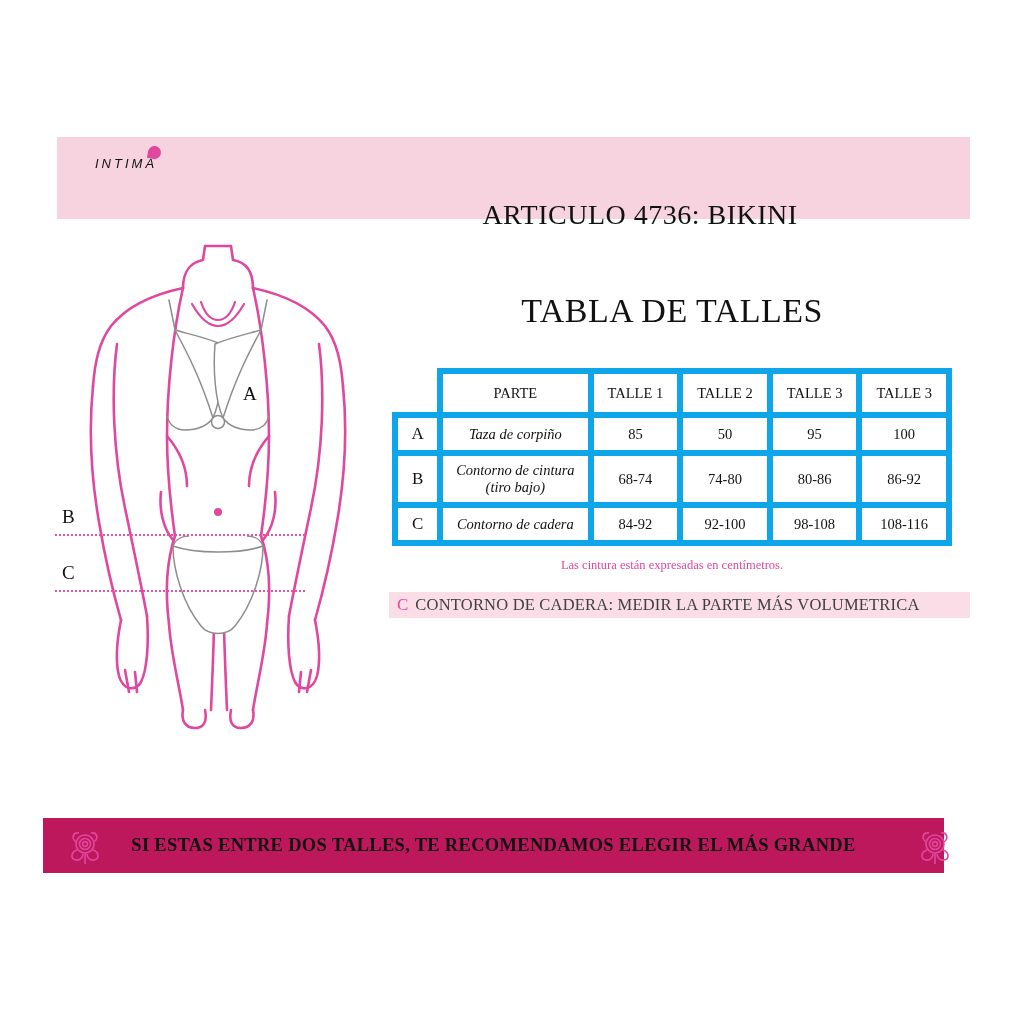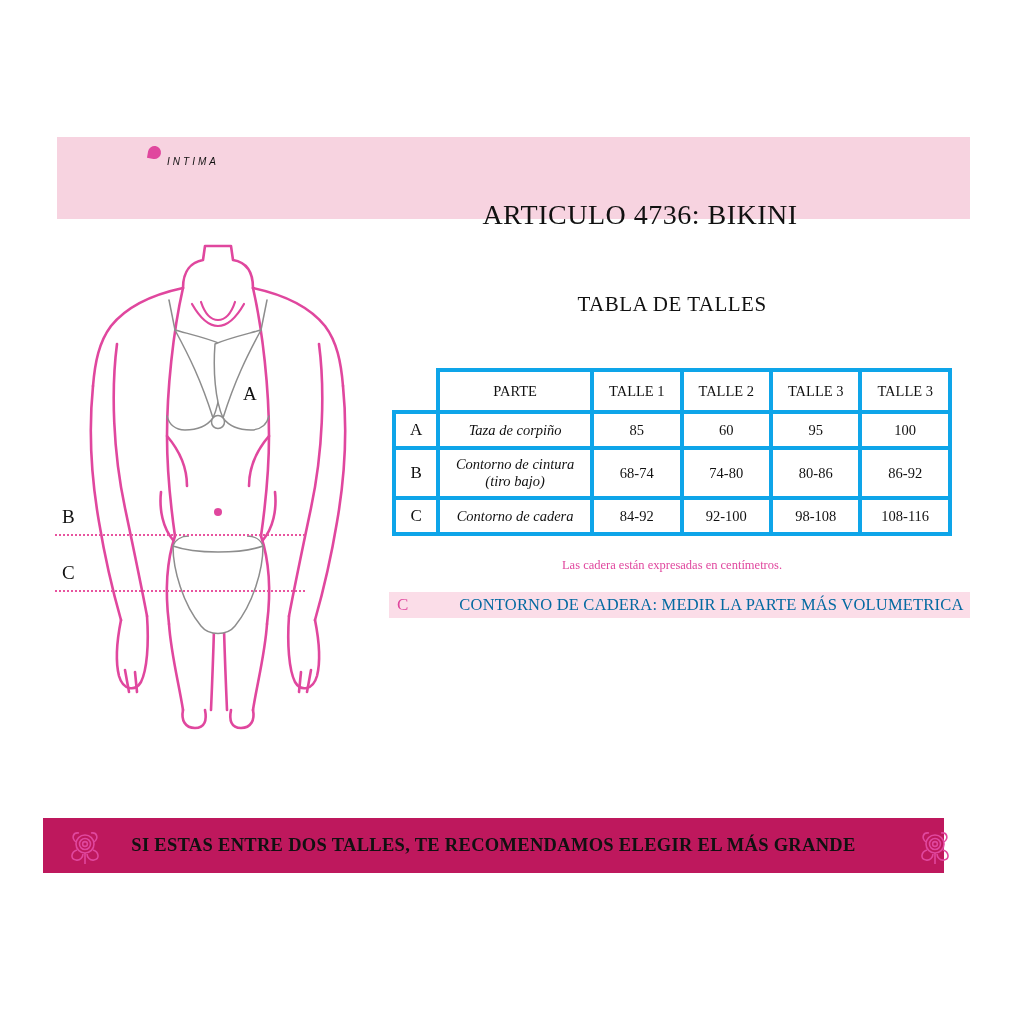--- a/index.html
+++ b/index.html
@@ -46,11 +46,11 @@
   .brand-sub {
     font-family: "Liberation Sans", sans-serif;
     font-style: italic;
-    font-size: 10px;
+    font-size: 13px;
     letter-spacing: 3px;
     color: #111;
     margin-top: 4px;
-    text-align: center;
+    text-align: left;
     padding-right: 4px;
   }
   .brand-dot {

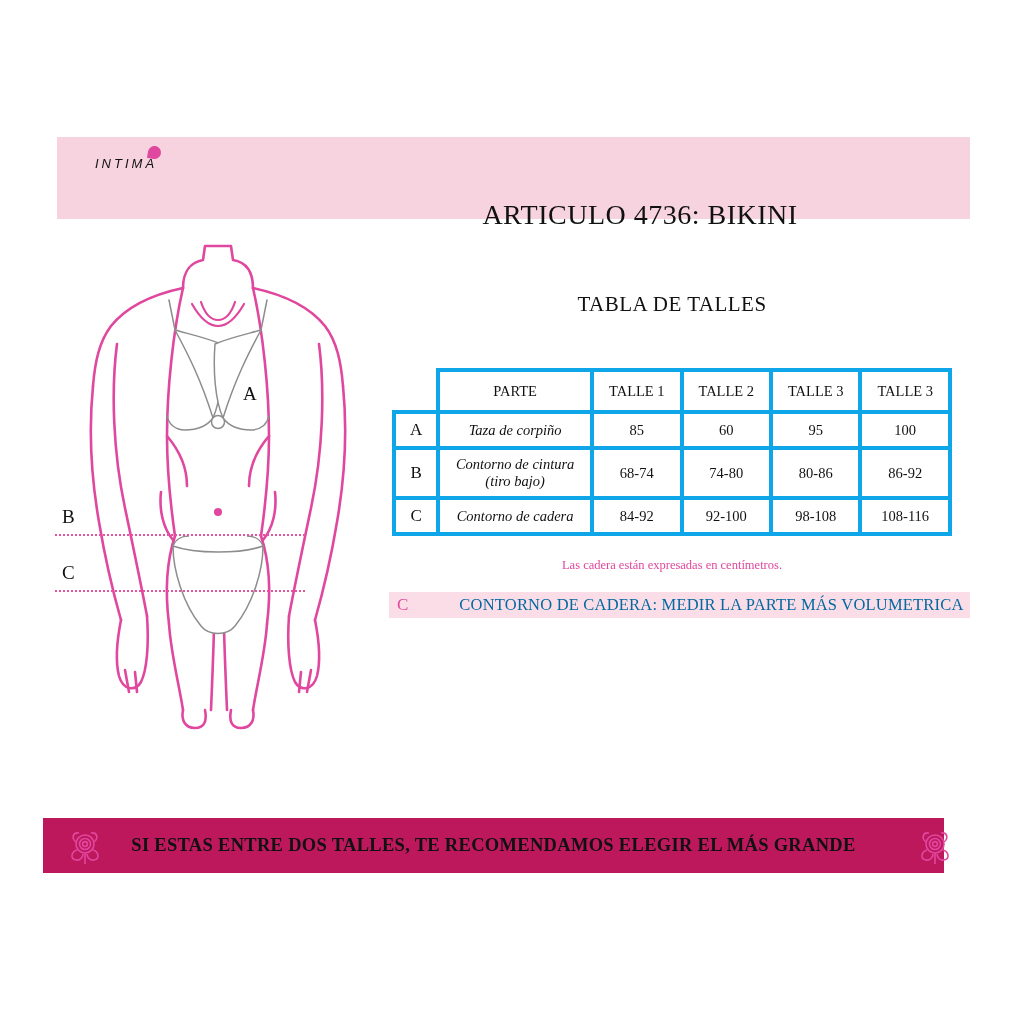--- a/index.html
+++ b/index.html
@@ -109,7 +109,7 @@
     top: 292px;
     width: 560px;
     text-align: center;
-    font-size: 21px;
+    font-size: 34px;
     letter-spacing: 0.5px;
     color: #111;
   }

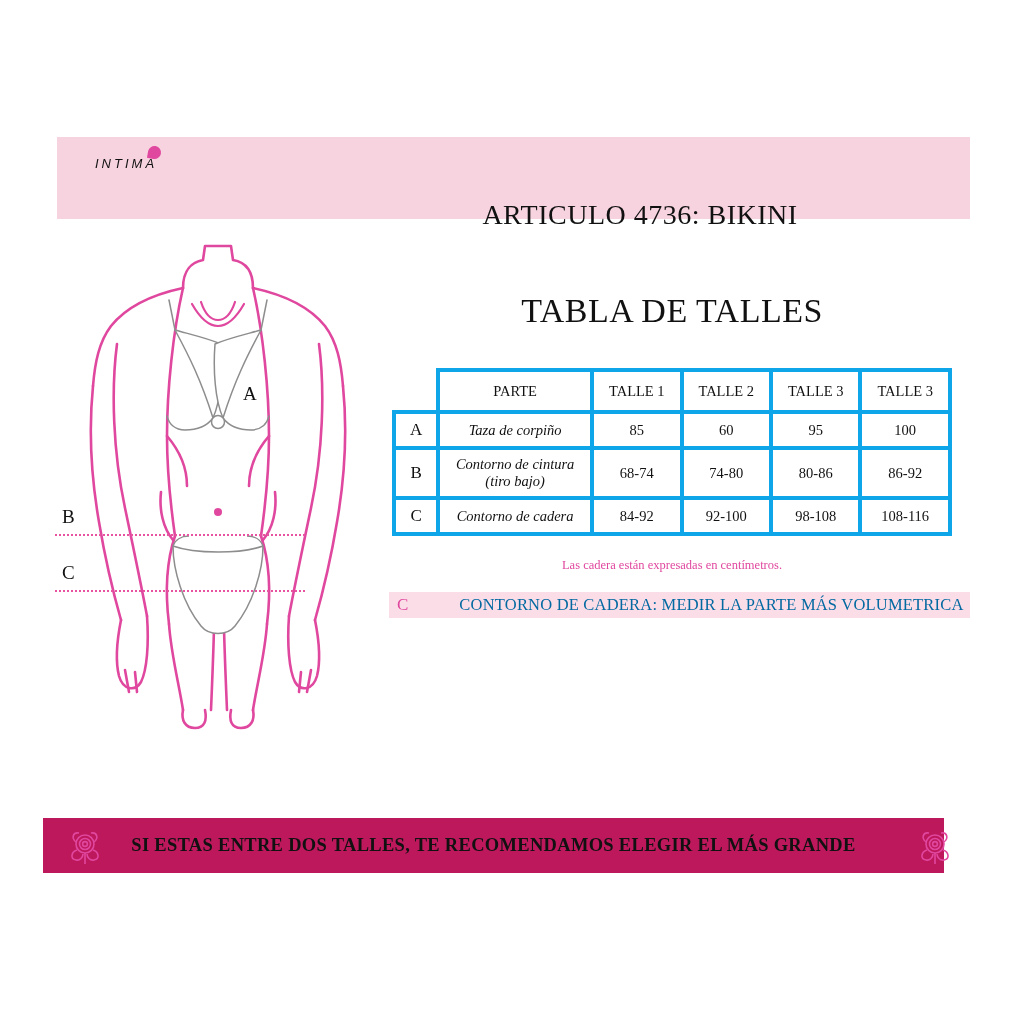--- a/index.html
+++ b/index.html
@@ -122,7 +122,7 @@
     font-size: 14.5px;
   }
   table.sizes th, table.sizes td {
-    border: 4px solid #0ea5e9;
+    border: 6px solid #0ea5e9;
     padding: 6px 6px;
     text-align: center;
     font-weight: normal;

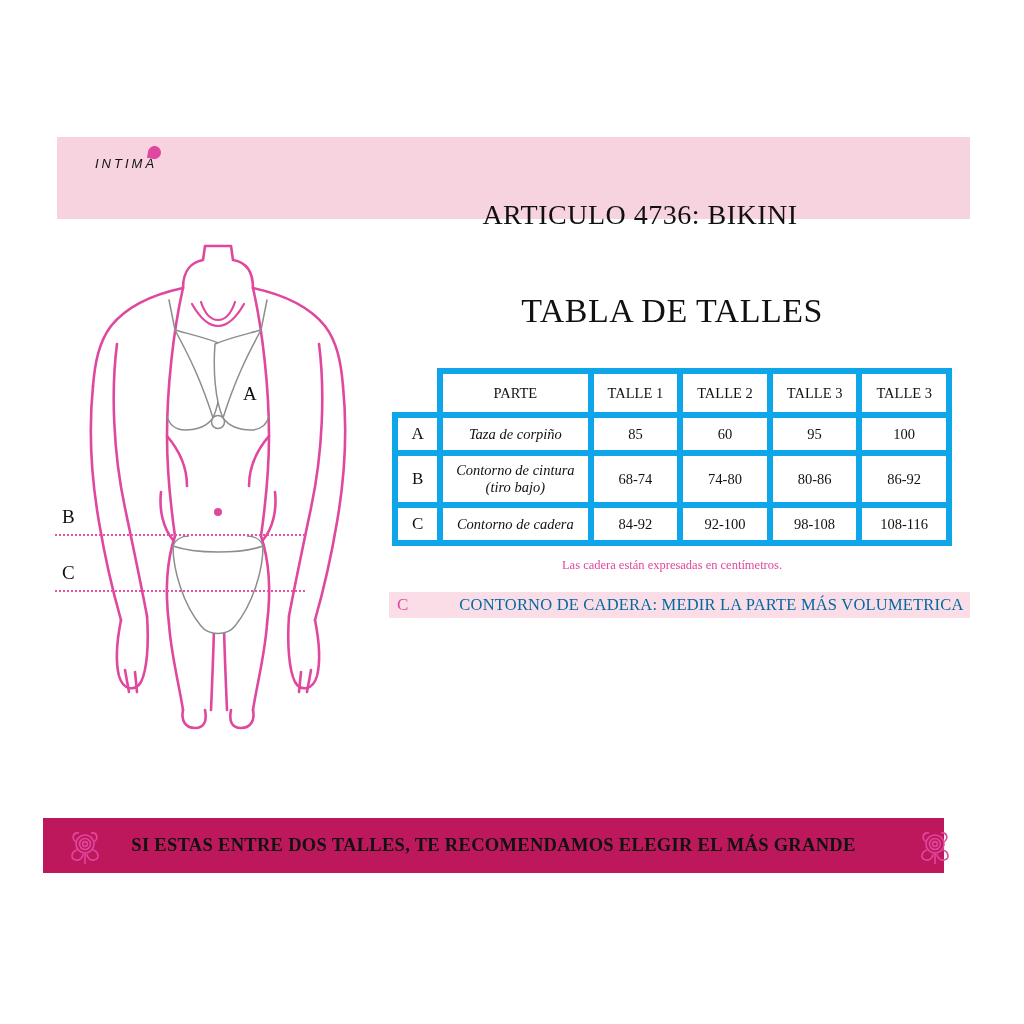--- a/index.html
+++ b/index.html
@@ -322,7 +322,7 @@
       <span class="cell-sub">Taza de corpiño</span>
     </td>
     <td class="val">85</td>
-    <td class="val">60</td>
+    <td class="val">50</td>
     <td class="val">95</td>
     <td class="val">100</td>
   </tr>

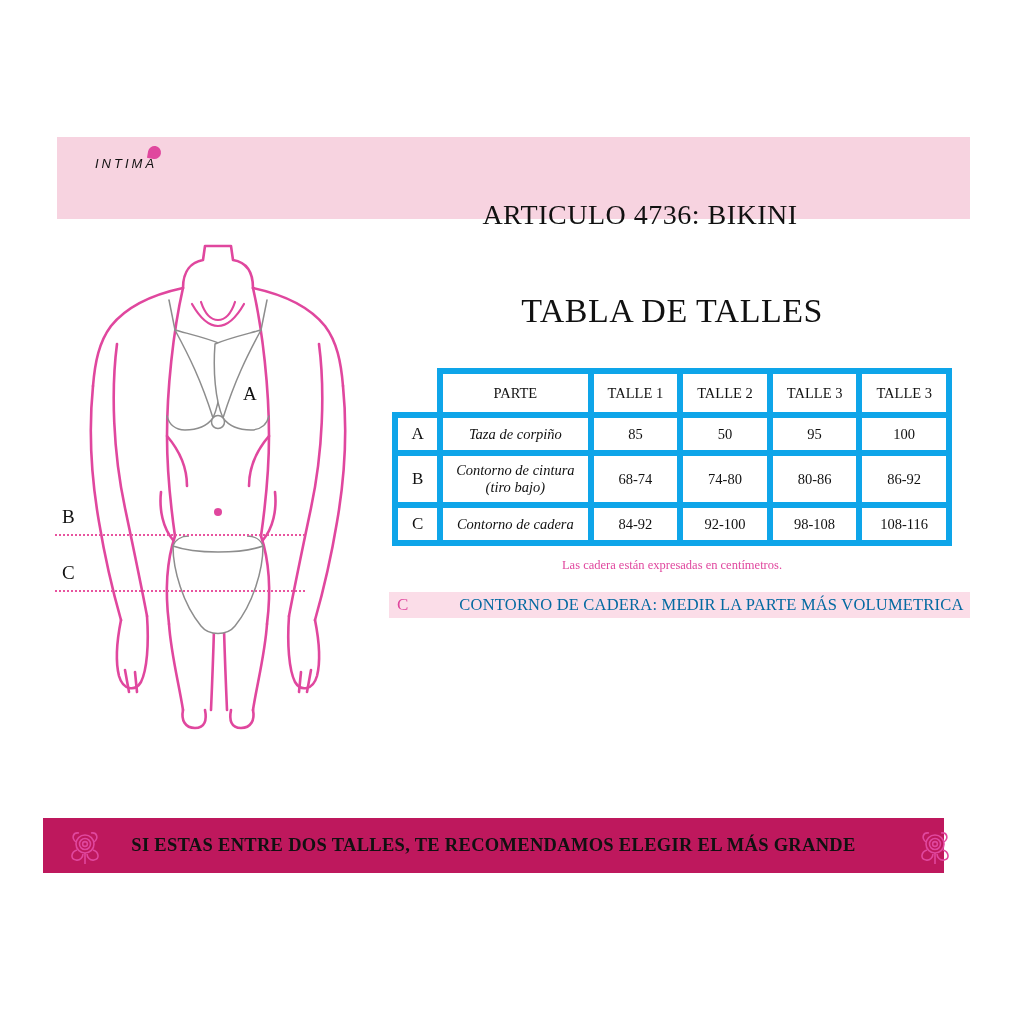--- a/index.html
+++ b/index.html
@@ -350,7 +350,7 @@
 </tbody>
   </table>
 
-<div class="table-note">Las cadera están expresadas en centímetros.</div>
+<div class="table-note">Las cintura están expresadas en centímetros.</div>
 
 <div class="hip-band">
   <span class="letter">C</span>

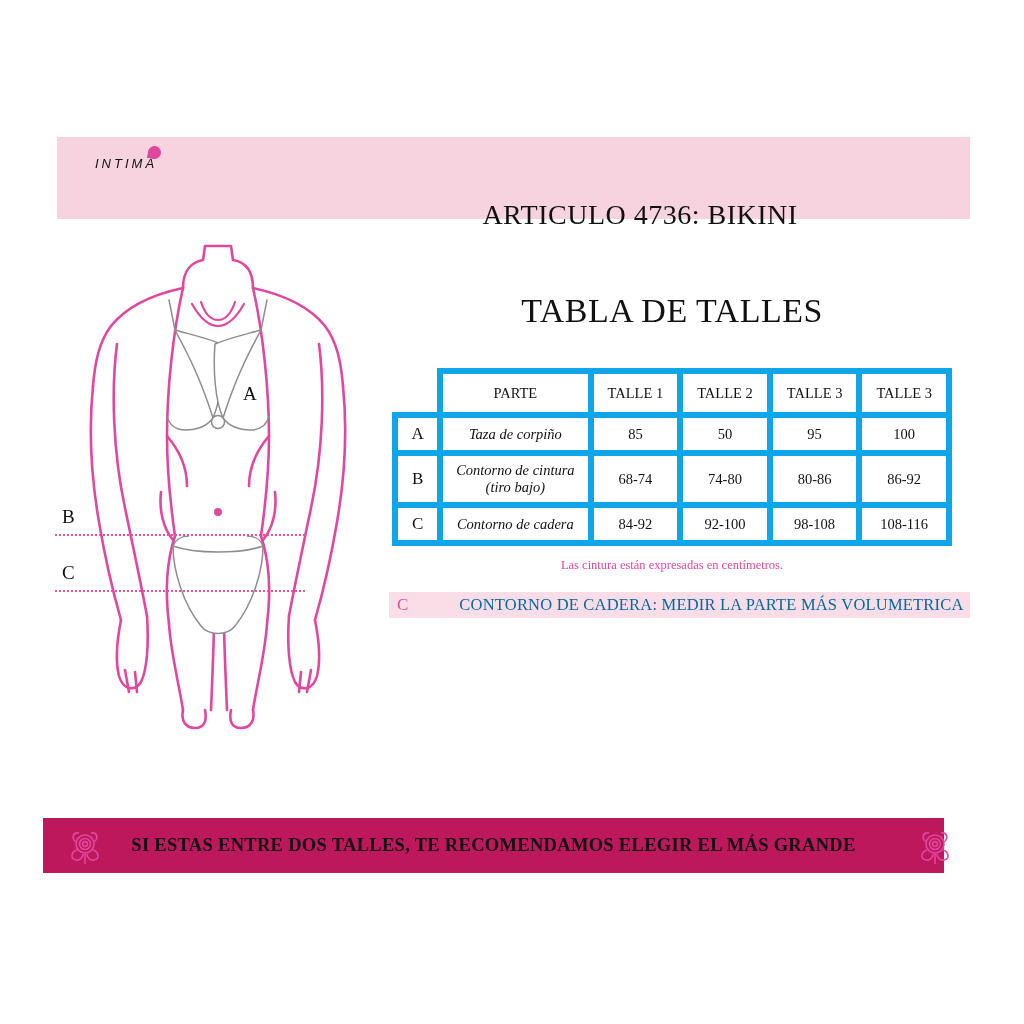--- a/index.html
+++ b/index.html
@@ -179,9 +179,8 @@
   }
   .hip-band .text {
     font-size: 16.5px;
-    color: #0369a1;
+    color: #404040;
     letter-spacing: 0.2px;
-    margin-left: 44px;
   }
 
   

